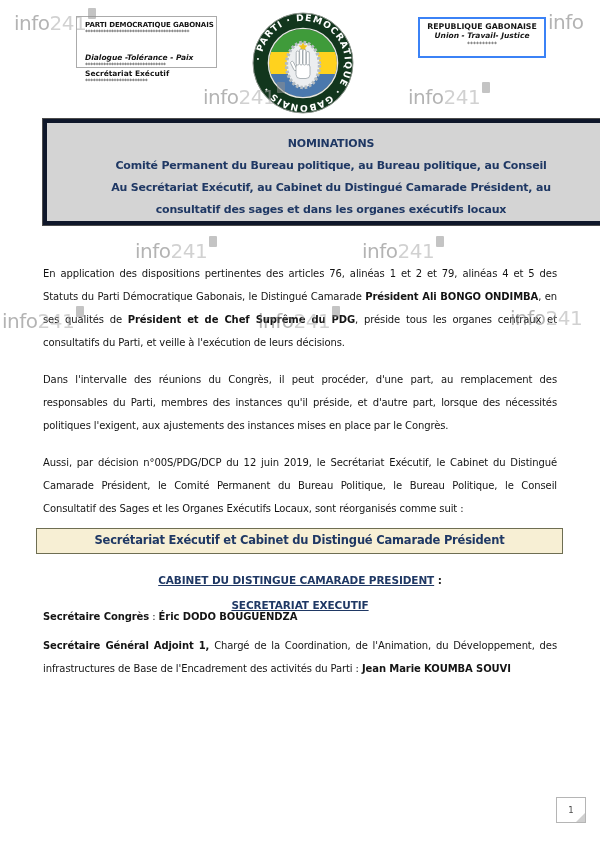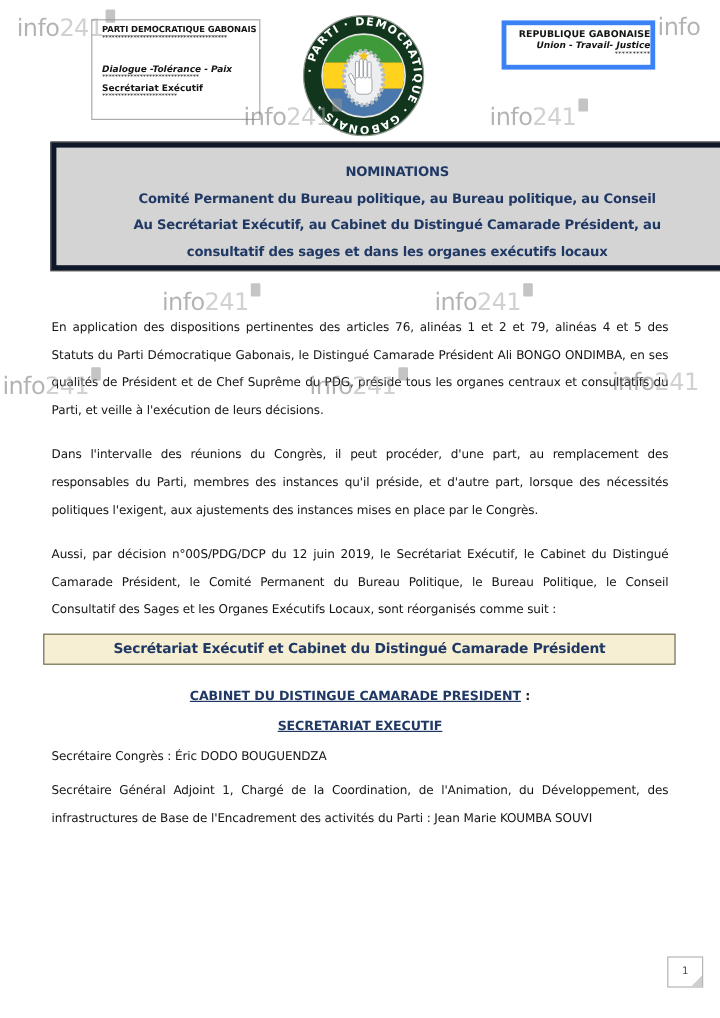--- a/index.html
+++ b/index.html
@@ -11,7 +11,7 @@
 
   
   .hdr-box-left{
-    position:absolute;left:76px;top:16px;width:141px;height:84px;
+    position:absolute;left:76px;top:16px;width:141px;height:52px;
     border:1px solid #ababab;background:#ffffff;box-sizing:border-box;
     padding:5px 6px 0 8px;line-height:1.05;
   }

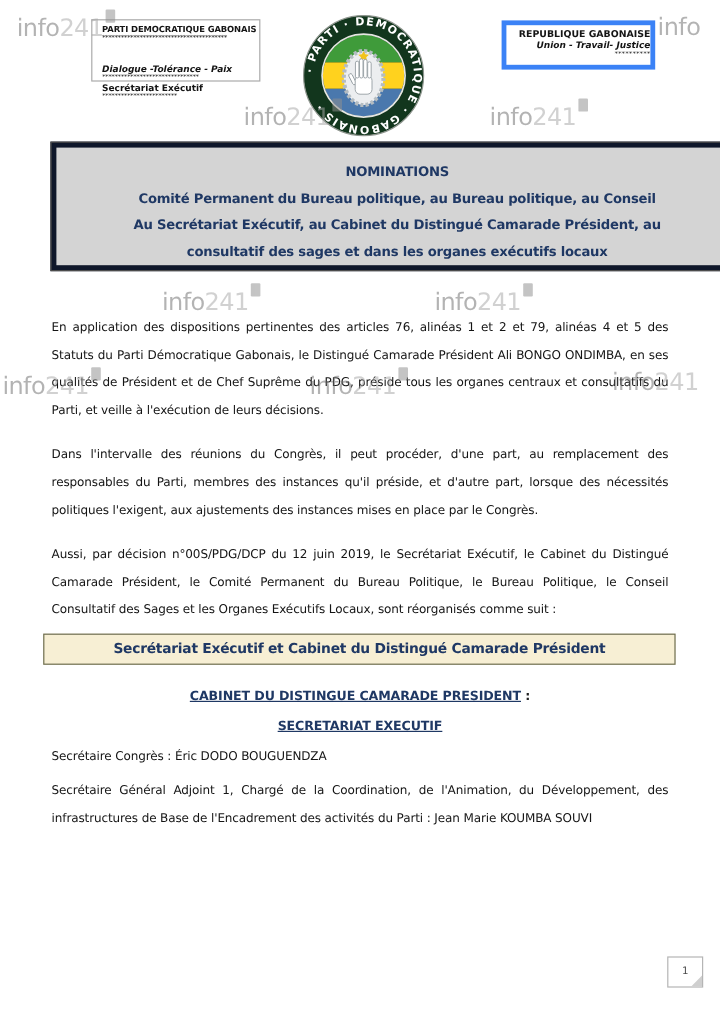--- a/index.html
+++ b/index.html
@@ -22,8 +22,8 @@
 
   .hdr-box-right{
     position:absolute;left:418px;top:17px;width:128px;height:41px;
-    border:4px solid #3b82f6;background:#ffffff;box-sizing:border-box;
-    text-align:right;padding-top:4px;line-height:1.15;
+    border:2px solid #3b82f6;background:#ffffff;box-sizing:border-box;
+    text-align:center;padding-top:4px;line-height:1.15;
   }
   .hdr-box-right .t1{font-size:7.8px;font-weight:bold;white-space:nowrap;}
   .hdr-box-right .t2{font-size:7.5px;font-weight:bold;font-style:italic;white-space:nowrap;}

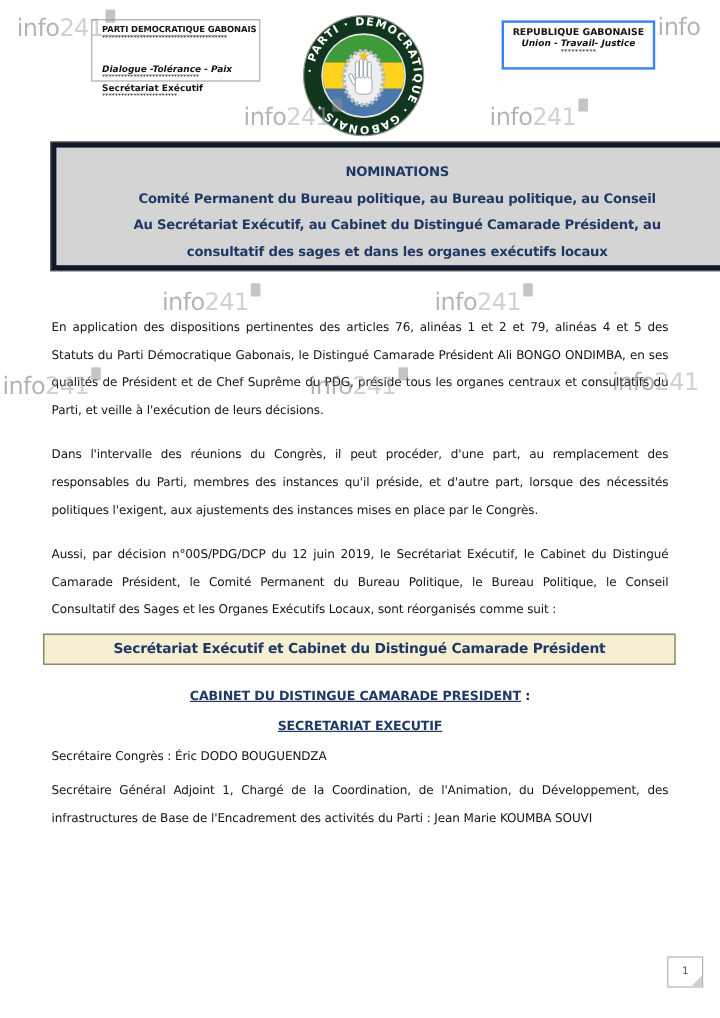--- a/index.html
+++ b/index.html
@@ -7,7 +7,7 @@
     position:relative;width:600px;height:848px;background:#ffffff;overflow:hidden;
     font-family:"DejaVu Sans","Liberation Sans",sans-serif;color:#151515;
   }
-  .b{font-weight:normal;}
+  .b{font-weight:bold;}
 
   
   .hdr-box-left{

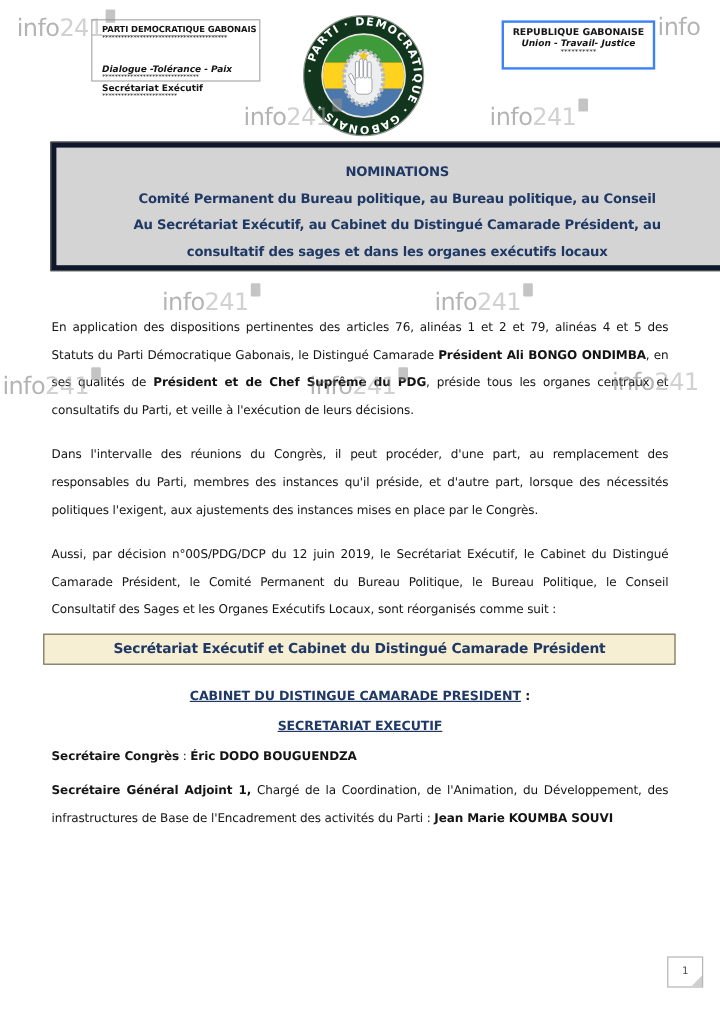--- a/index.html
+++ b/index.html
@@ -76,7 +76,7 @@
   .heading .suffix{color:#222222;text-decoration:none;font-weight:bold;}
   .h-cabinet{margin-bottom:13px;}
   .line-directeur{font-size:10px;letter-spacing:-0.1px;margin-bottom:43px;white-space:nowrap;}
-  .h-se{margin-bottom:14px;}
+  .h-se{}
   .line-sg{font-size:10px;letter-spacing:-0.1px;margin-bottom:12px;white-space:nowrap;}
   .para-sga{font-size:10px;letter-spacing:-0.1px;line-height:23px;text-align:justify;margin:0;}
 

